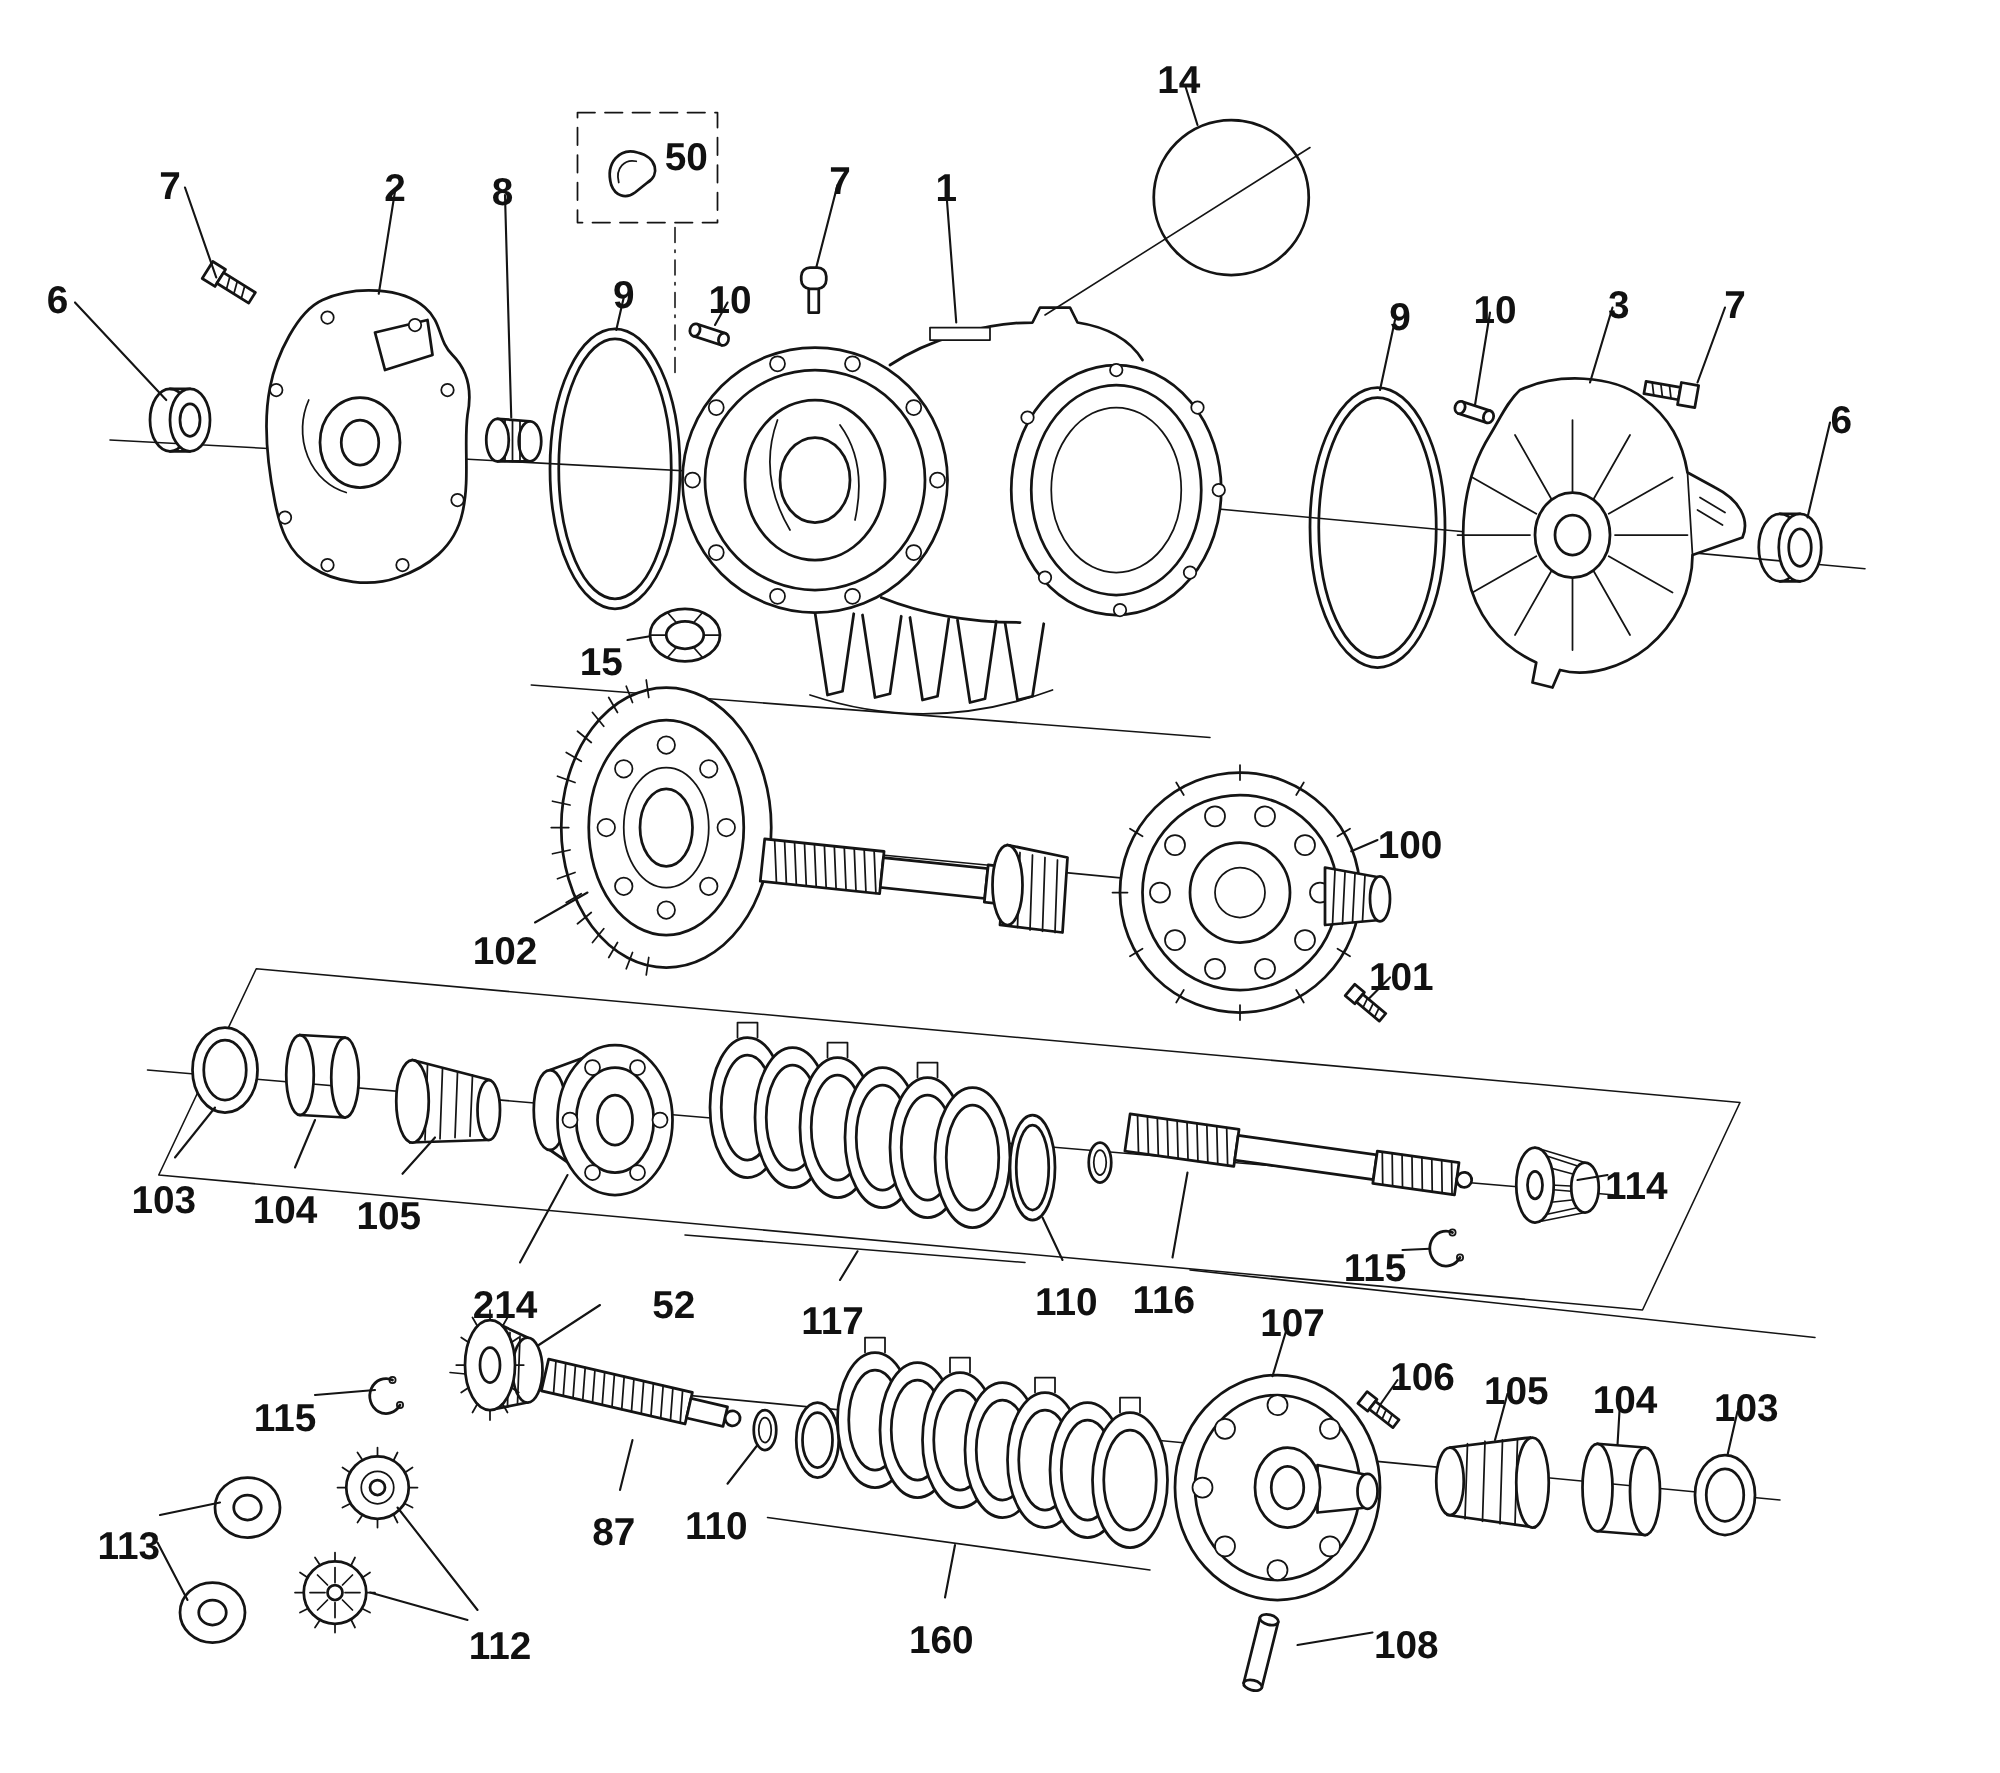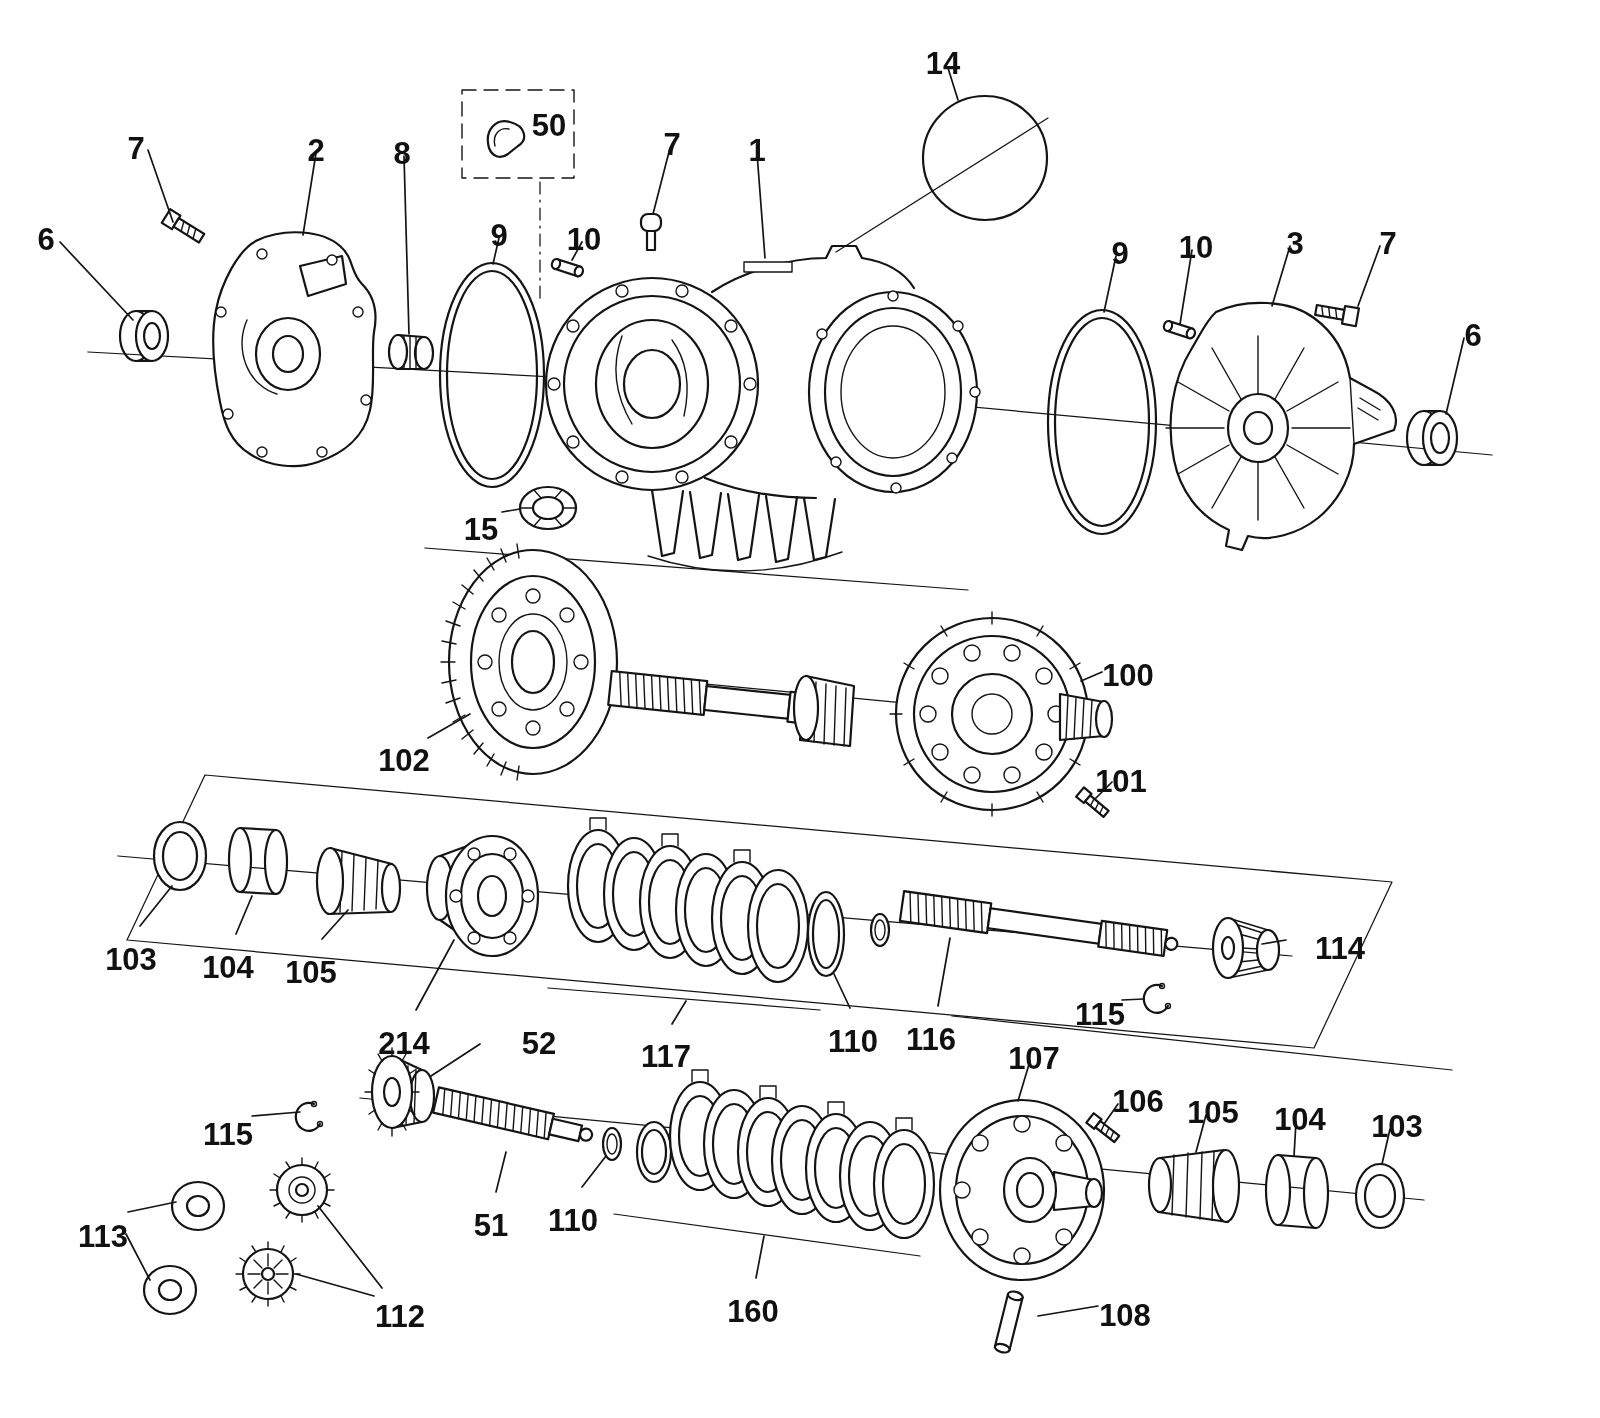--- a/index.html
+++ b/index.html
@@ -494,7 +494,7 @@
       <div class="callout" style="left: 131px; top: 944px;">103</div>
       <div class="callout" style="left: 228px; top: 952px;">104</div>
       <div class="callout" style="left: 311px; top: 957px;">105</div>
-      <div class="callout" style="left: 1309px; top: 933px; margin-left: 31px;">114</div>
+      <div class="callout" style="left: 1309px; top: 933px;">114</div>
       <div class="callout" style="left: 404px; top: 1028px;">214</div>
       <div class="callout" style="left: 495px; top: 1028px; margin-left: 44px;">52</div>
       <div class="callout" style="left: 666px; top: 1041px; text-align: right;">117</div>

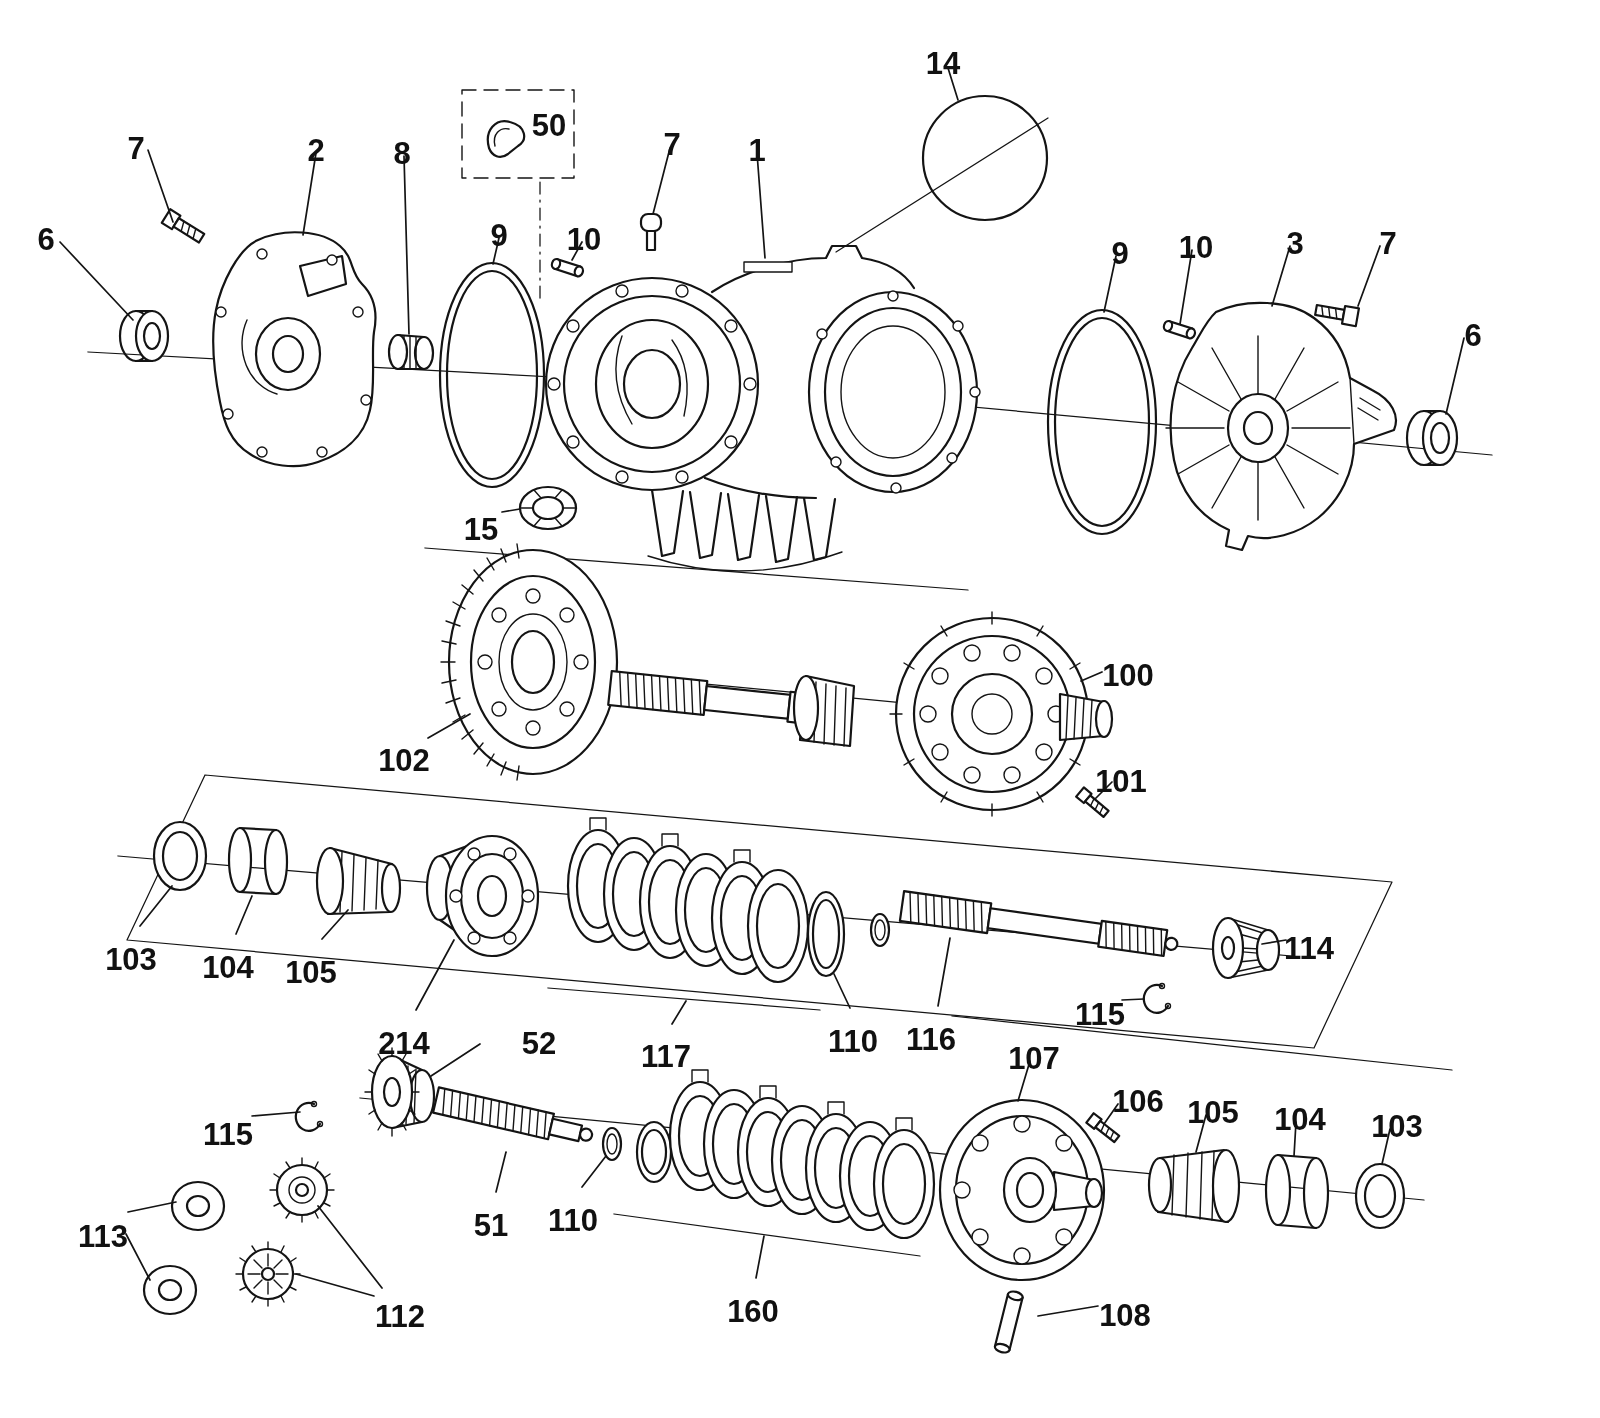--- a/index.html
+++ b/index.html
@@ -507,7 +507,7 @@
       <div class="callout" style="left: 1213px; top: 1097px;">105</div>
       <div class="callout" style="left: 1300px; top: 1104px;">104</div>
       <div class="callout" style="left: 1397px; top: 1111px;">103</div>
-      <div class="callout" style="left: 491px; top: 1210px;">51</div>
+      <div class="callout" style="left: 491px; top: 1210px;">87</div>
       <div class="callout" style="left: 573px; top: 1205px;">110</div>
       <div class="callout" style="left: 103px; top: 1221px;">113</div>
       <div class="callout" style="left: 400px; top: 1301px;">112</div>

